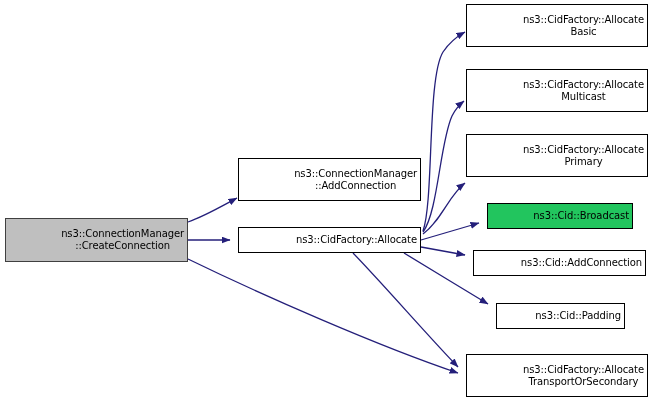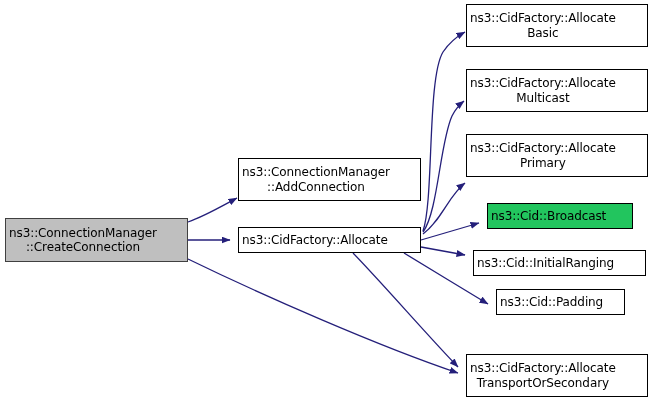--- a/index.html
+++ b/index.html
@@ -33,10 +33,10 @@
     color: #000000;
     display: flex;
     align-items: center;
-    justify-content: flex-start;
+    justify-content: flex-end;
     text-align: center;
     line-height: 1.18;
-    font-size: 12px;
+    font-size: 10px;
     white-space: pre-line;
     letter-spacing: -0.1px;
     z-index: 2;

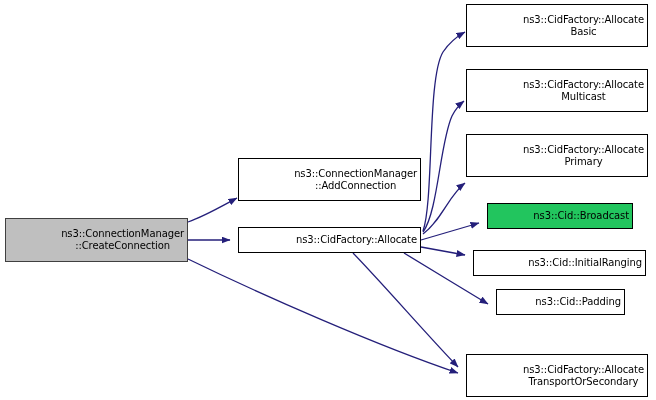--- a/index.html
+++ b/index.html
@@ -89,7 +89,7 @@
       <div class="node" style="left: 466px; top: 134px; width: 182px; height: 43px; background: rgb(255, 255, 255); border-color: rgb(0, 0, 0);"><span class="label">ns3::CidFactory::Allocate
 Primary</span></div>
       <div class="node" style="left: 487px; top: 203px; width: 146px; height: 26px; background: #22c55e; border-color: rgb(0, 0, 0);"><span class="label">ns3::Cid::Broadcast</span></div>
-      <div class="node" style="left: 473px; top: 250px; width: 173px; height: 26px; background: rgb(255, 255, 255); border-color: rgb(0, 0, 0);"><span class="label">ns3::Cid::InitialRanging</span></div>
+      <div class="node" style="left: 473px; top: 250px; width: 173px; height: 26px; background: rgb(255, 255, 255); border-color: rgb(0, 0, 0);"><span class="label">ns3::Cid::AddConnection</span></div>
       <div class="node" style="left: 496px; top: 289px; width: 129px; height: 26px; background: rgb(255, 255, 255); border-color: rgb(0, 0, 0);"><span class="label">ns3::Cid::Padding</span></div>
       <div class="node" style="left: 466px; top: 354px; width: 182px; height: 43px; background: rgb(255, 255, 255); border-color: rgb(0, 0, 0);"><span class="label">ns3::CidFactory::Allocate
 TransportOrSecondary</span></div>

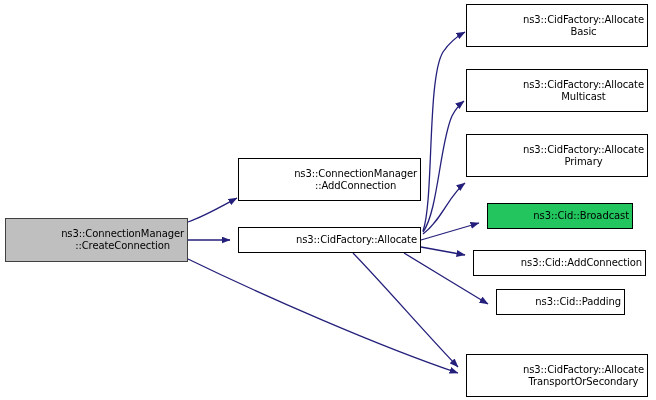--- a/index.html
+++ b/index.html
@@ -90,7 +90,7 @@
 Primary</span></div>
       <div class="node" style="left: 487px; top: 203px; width: 146px; height: 26px; background: #22c55e; border-color: rgb(0, 0, 0);"><span class="label">ns3::Cid::Broadcast</span></div>
       <div class="node" style="left: 473px; top: 250px; width: 173px; height: 26px; background: rgb(255, 255, 255); border-color: rgb(0, 0, 0);"><span class="label">ns3::Cid::AddConnection</span></div>
-      <div class="node" style="left: 496px; top: 289px; width: 129px; height: 26px; background: rgb(255, 255, 255); border-color: rgb(0, 0, 0);"><span class="label">ns3::Cid::Padding</span></div>
+      <div class="node" style="left: 496px; top: 303px; width: 129px; height: 26px; background: rgb(255, 255, 255); border-color: rgb(0, 0, 0);"><span class="label">ns3::Cid::Padding</span></div>
       <div class="node" style="left: 466px; top: 354px; width: 182px; height: 43px; background: rgb(255, 255, 255); border-color: rgb(0, 0, 0);"><span class="label">ns3::CidFactory::Allocate
 TransportOrSecondary</span></div>
     </div>

